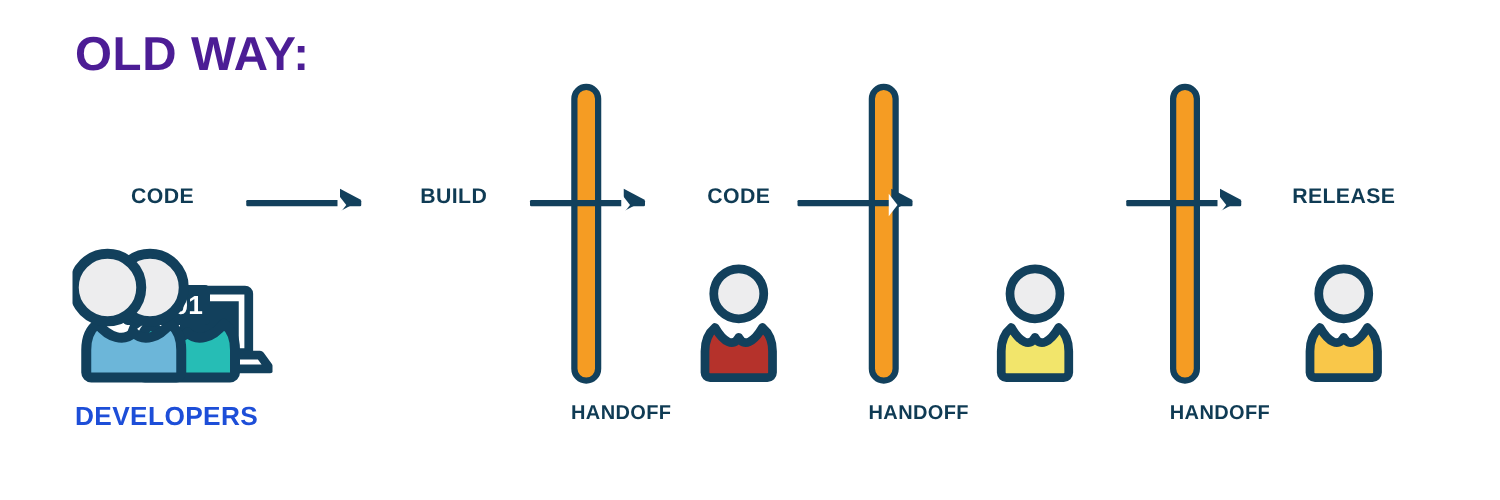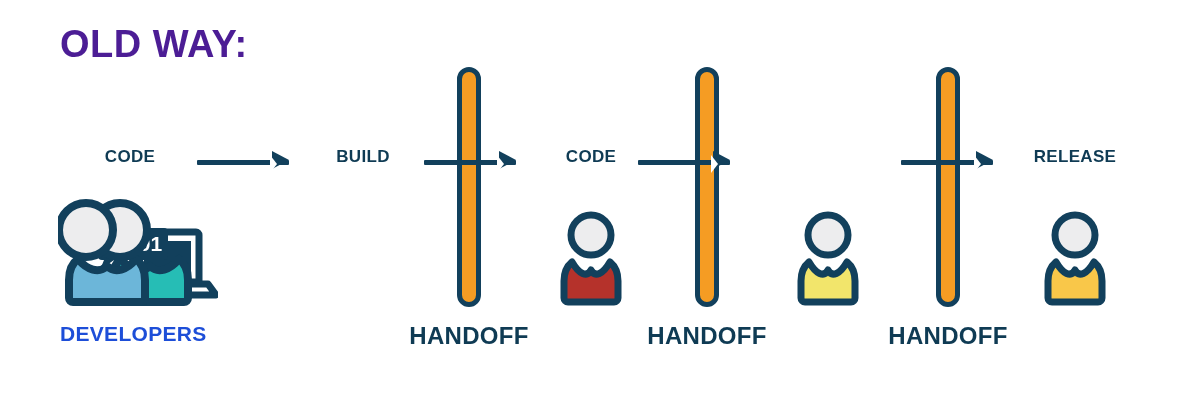--- a/index.html
+++ b/index.html
@@ -95,12 +95,13 @@
   .handoff-label {
     position: absolute;
     top: 322px;
-    font-size: 24px;
+    font-size: 16px;
     font-weight: bold;
     letter-spacing: 0.3px;
     color: #0f3b54;
     white-space: nowrap;
     transform: translateX(-50%);
+    margin-left: 28px;
   }
 
   

